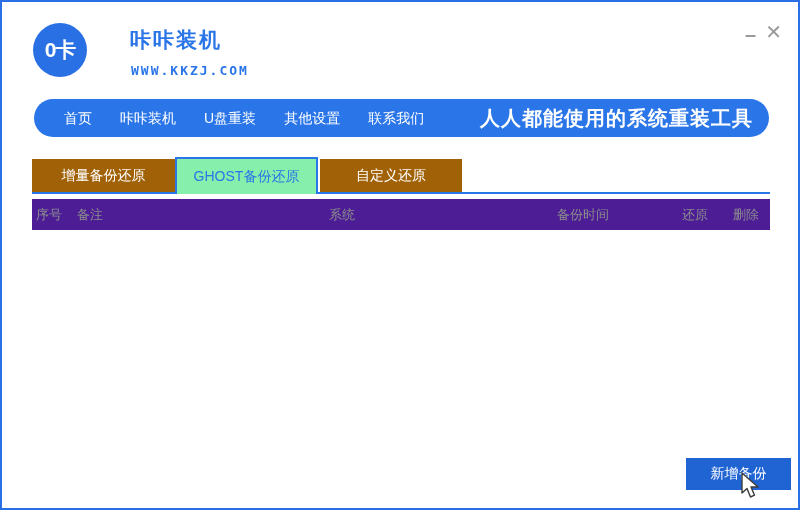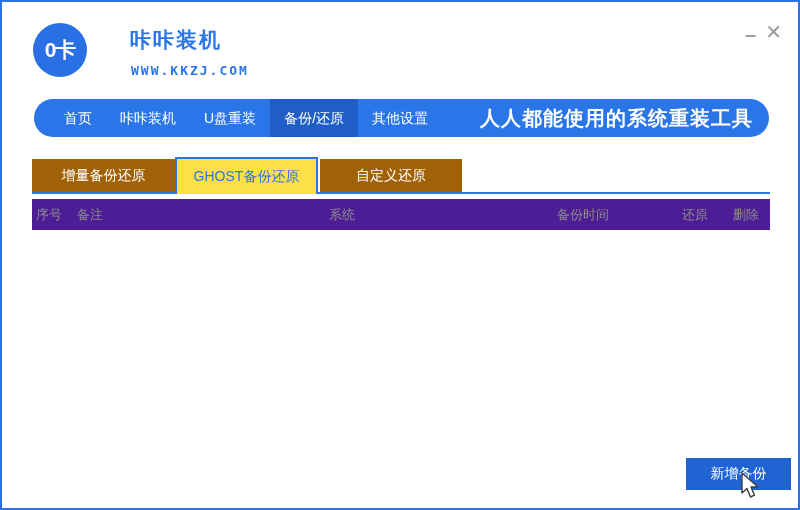--- a/index.html
+++ b/index.html
@@ -110,7 +110,6 @@
     <div class="nav-item">首页</div>
     <div class="nav-item">咔咔装机</div>
     <div class="nav-item">U盘重装</div>
-    <div class="nav-item active">备份/还原</div>
     <div class="nav-item">其他设置</div>
     <div class="nav-slogan">人人都能使用的系统重装工具</div>
   </div>

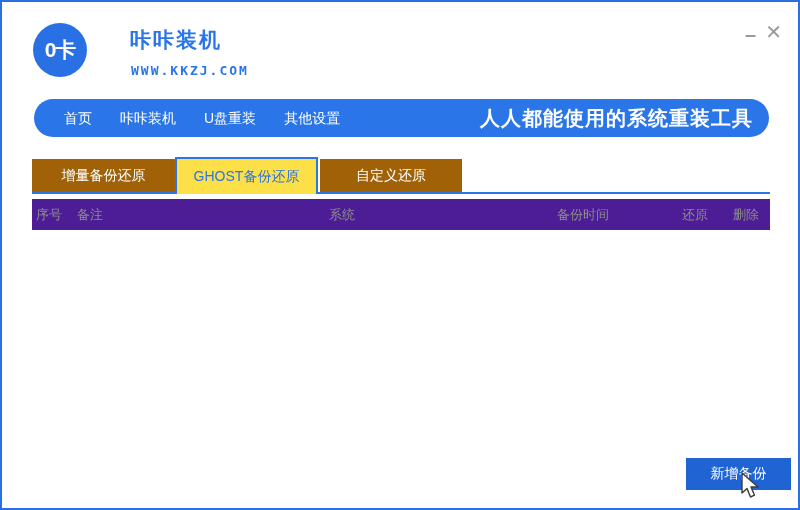--- a/index.html
+++ b/index.html
@@ -111,6 +111,7 @@
     <div class="nav-item">咔咔装机</div>
     <div class="nav-item">U盘重装</div>
     <div class="nav-item">其他设置</div>
+    <div class="nav-item">联系我们</div>
     <div class="nav-slogan">人人都能使用的系统重装工具</div>
   </div>
 

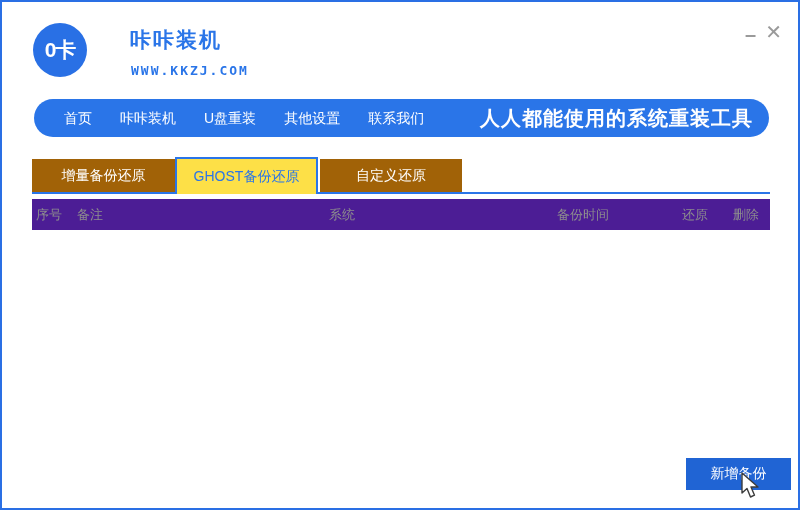--- a/index.html
+++ b/index.html
@@ -66,7 +66,7 @@
   .tab.t2{left:288px;width:142px;}
   .tab.active{
     left:143px;bottom:-2px;height:37px;width:143px;
-    background:#fde047;color:#2a75e8;
+    background:#86efac;color:#2a75e8;
     border:2px solid #2a75e8;border-bottom:none;
   }
   

